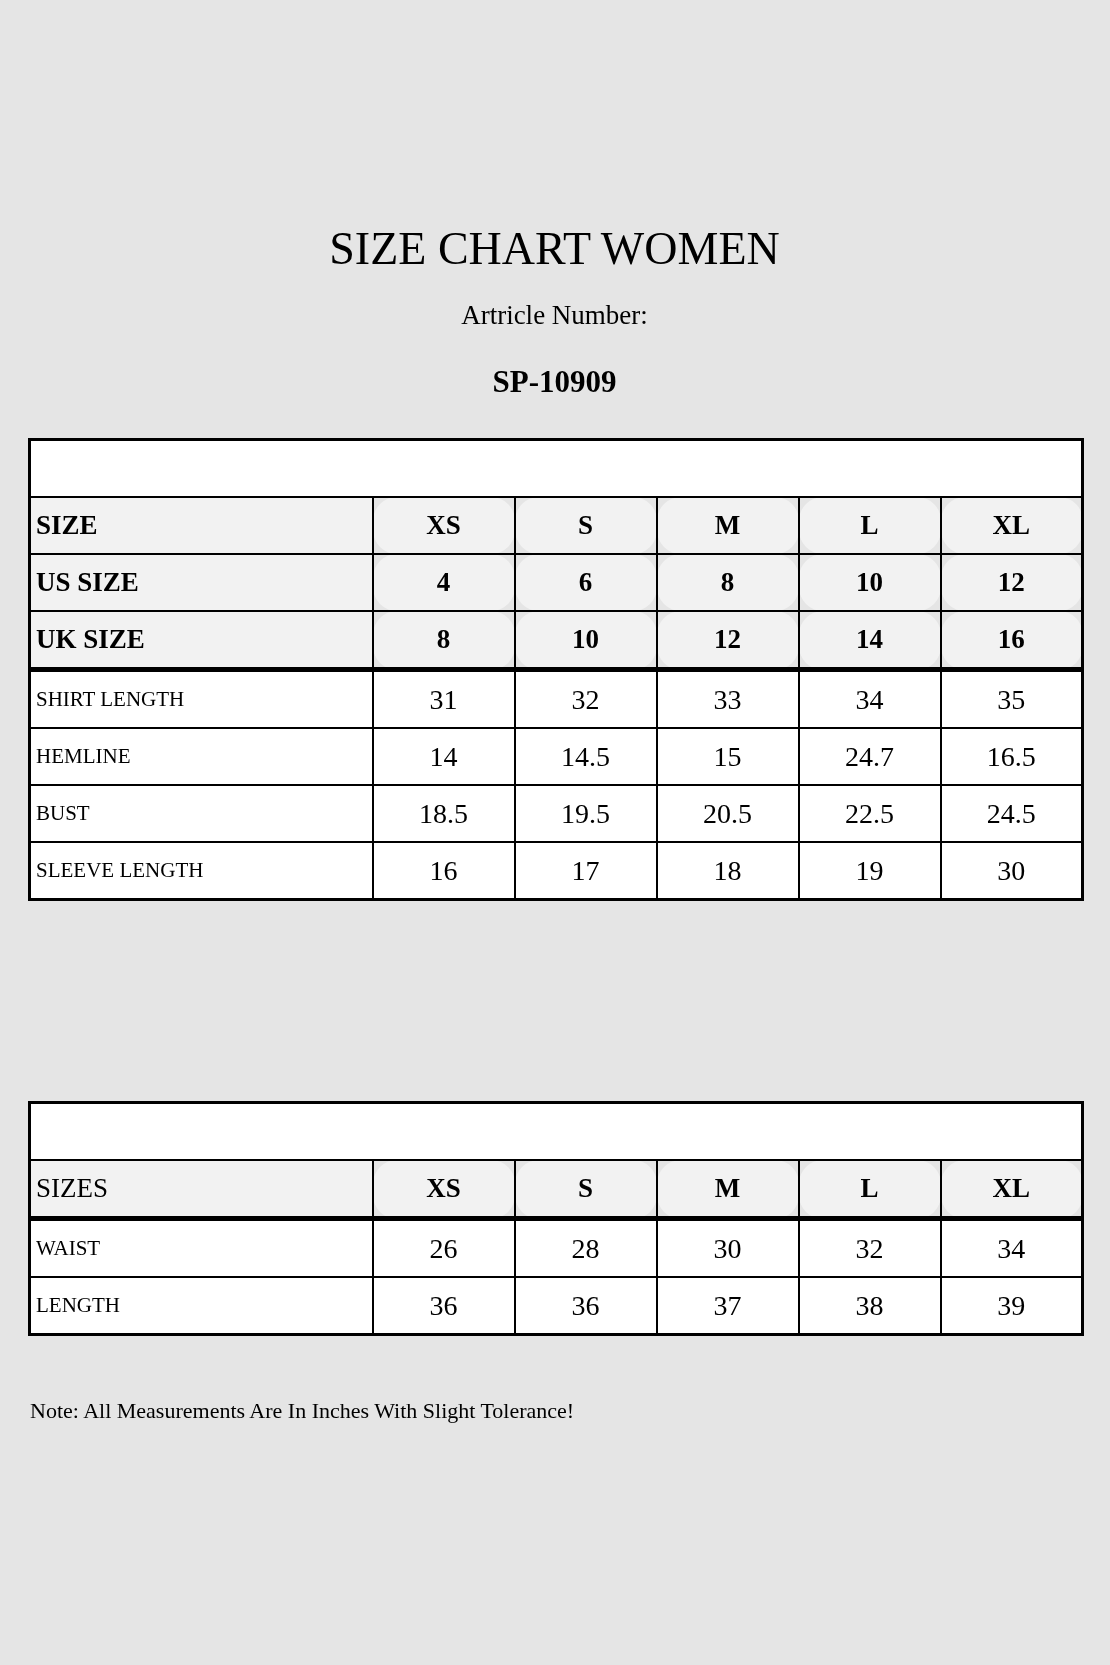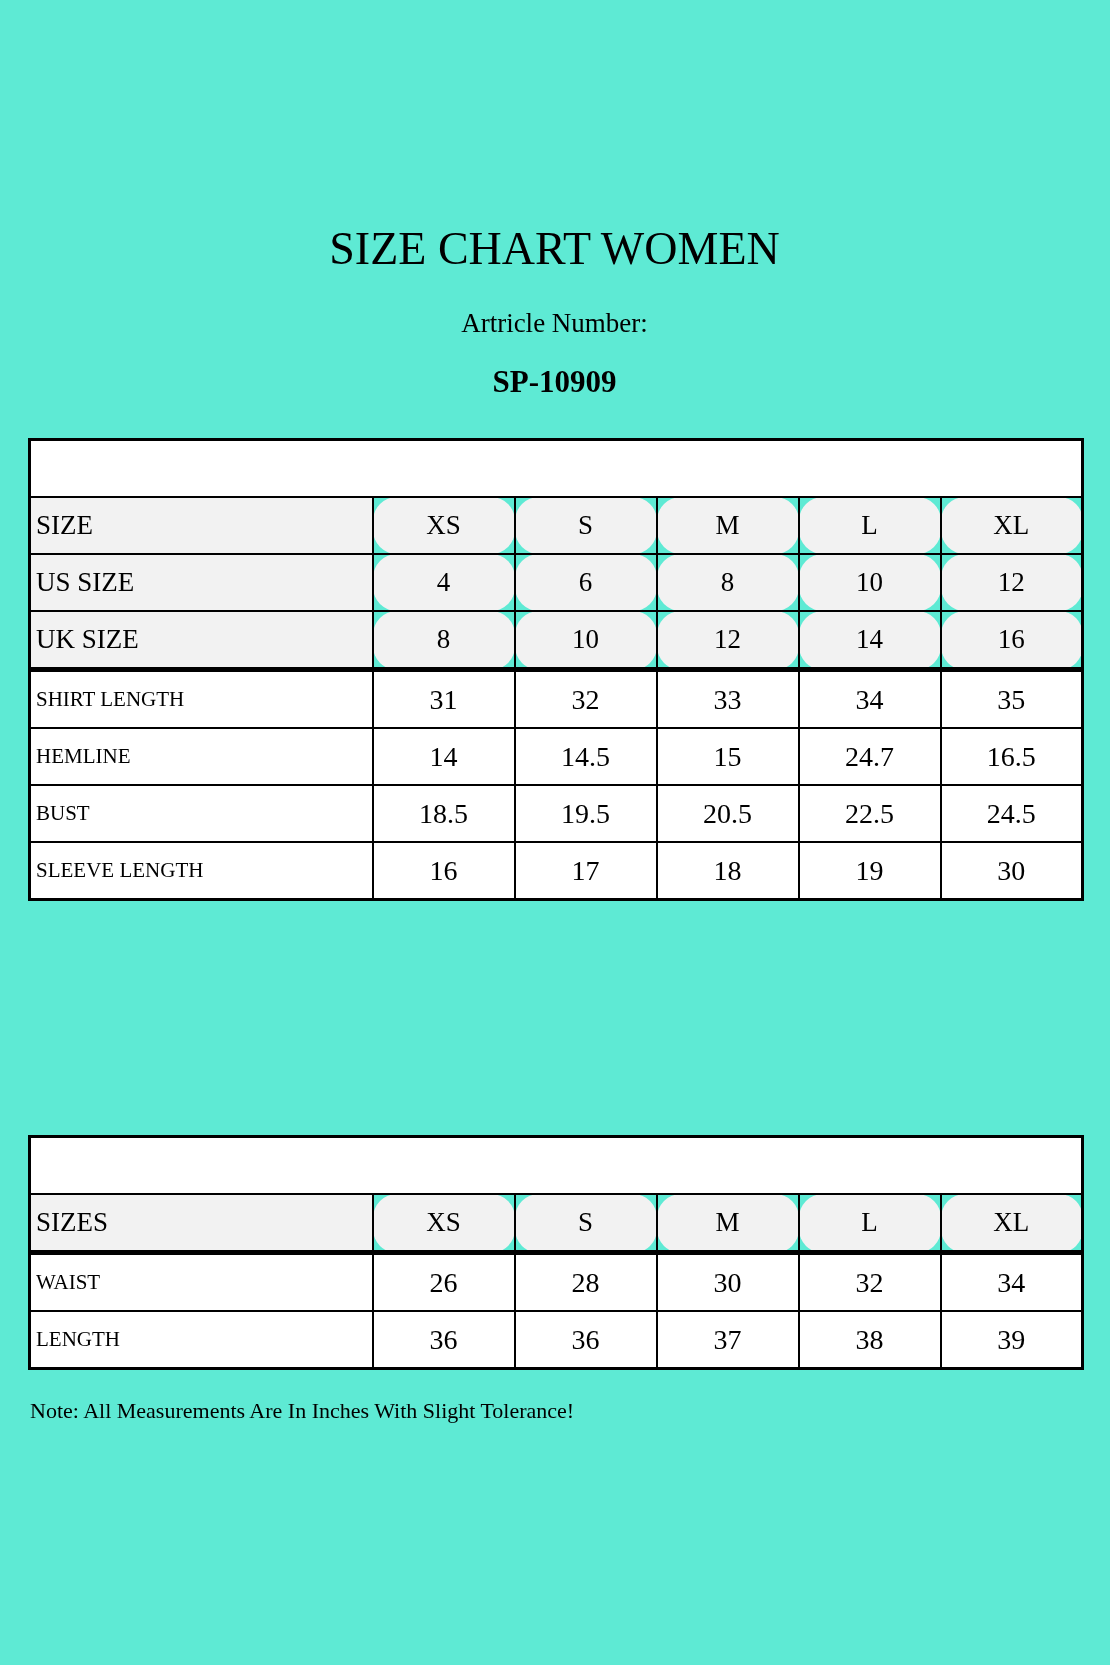--- a/index.html
+++ b/index.html
@@ -6,7 +6,7 @@
   .page{
     position:relative;
     width:1110px;height:1665px;
-    background:#5eead4;
+    background:#e5e5e5;
     font-family:"Liberation Serif","DejaVu Serif",serif;
     color:#000;
     overflow:hidden;

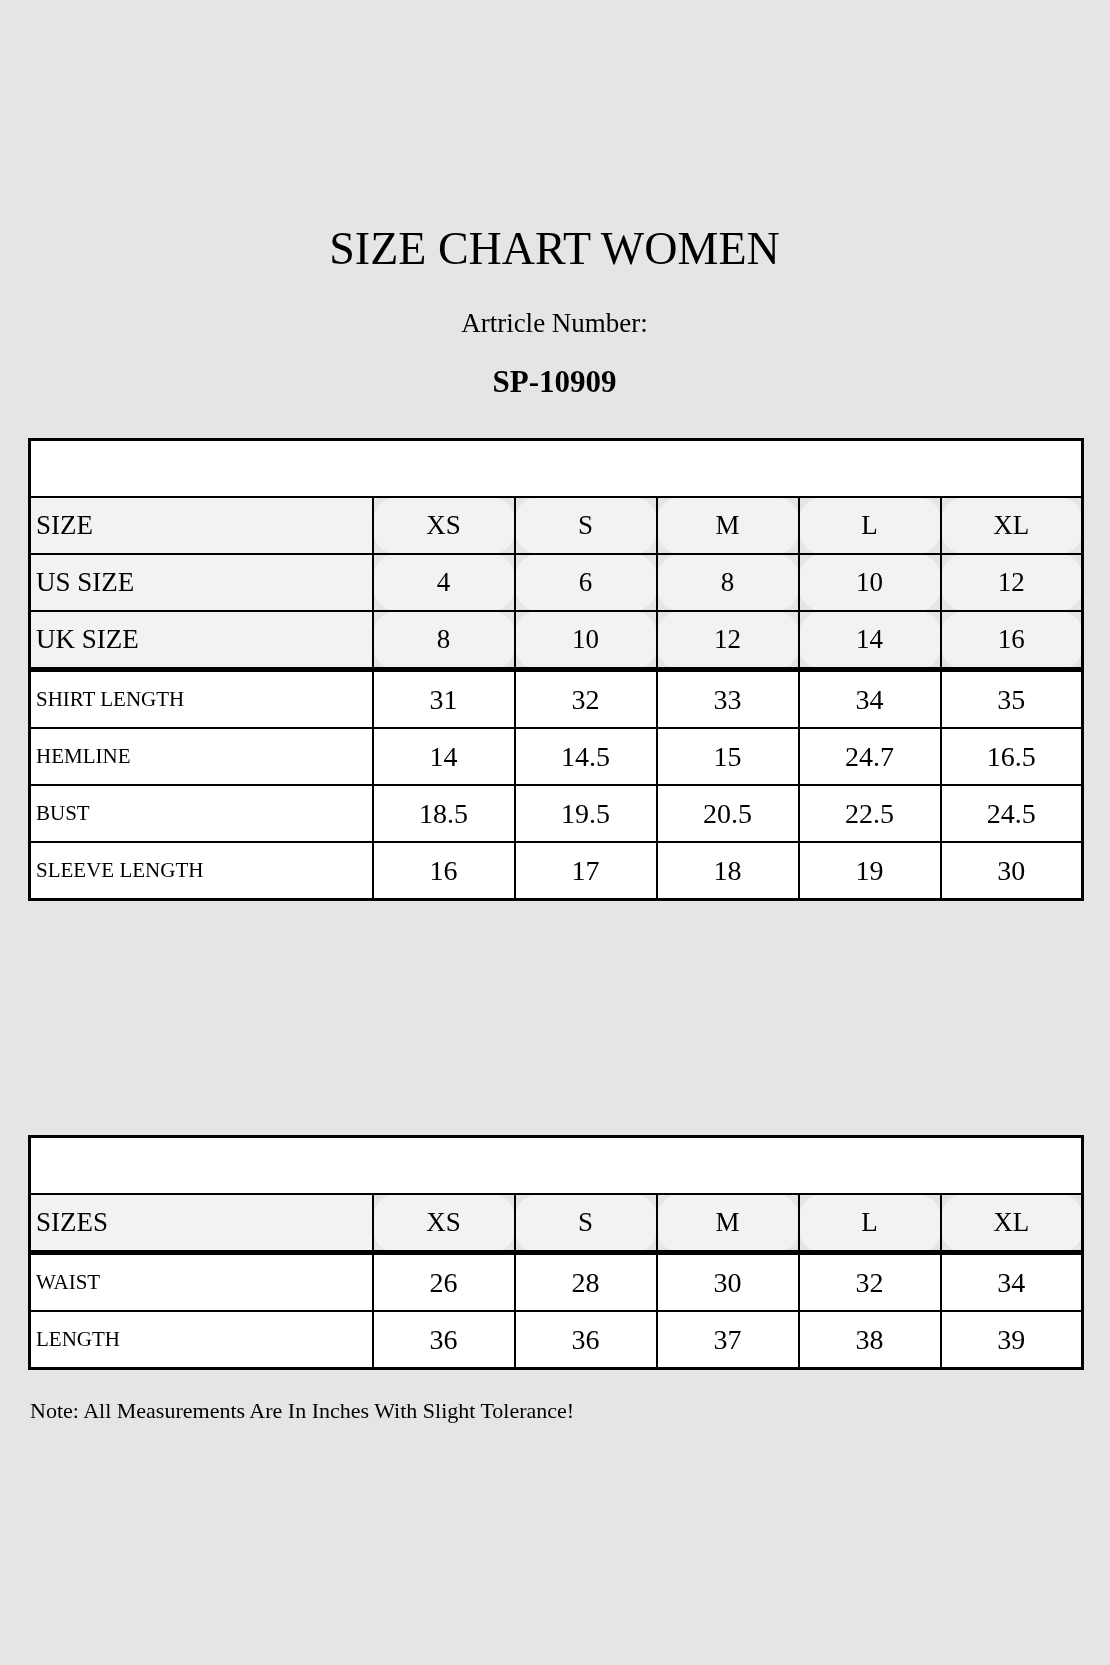--- a/index.html
+++ b/index.html
@@ -13,7 +13,7 @@
   }
   .centered-band{position:absolute;left:28px;width:1053px;text-align:center;}
   .title{top:222px;font-size:46px;font-weight:normal;letter-spacing:0px;}
-  .article-label{top:308px;font-size:27px;}
+  .article-label{top:300px;font-size:27px;}
   .article-number{top:364px;font-size:31px;font-weight:bold;}
 
   table.chart{

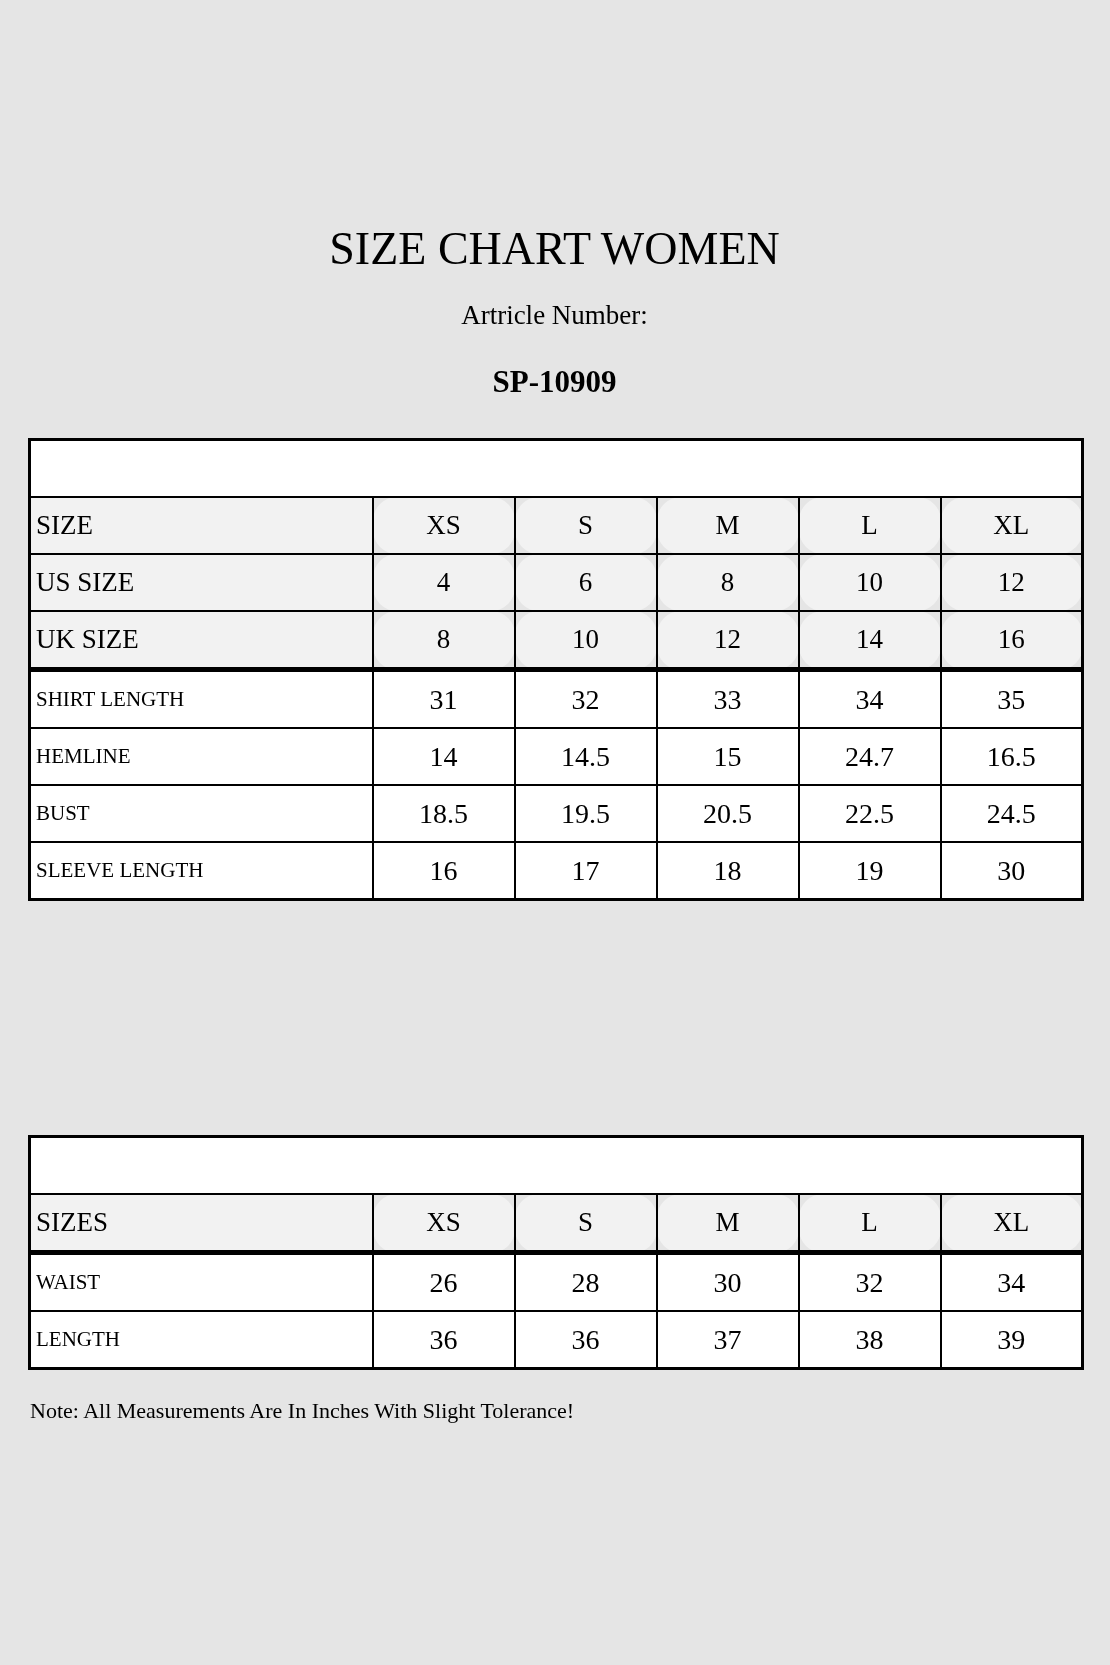--- a/index.html
+++ b/index.html
@@ -43,7 +43,7 @@
   td.lbl{text-align:left;padding-left:5px;background:#f2f2f2;}
   td.val{text-align:center;font-size:28px;}
 
-  tr.hdr td{background:#f2f2f2;font-weight:normal;}
+  tr.hdr td{background:#f2f2f2;font-weight:bold;}
   tr.hdr td.lbl{font-size:27px;}
   tr.hdr td.val{font-size:27px;border-radius:24px;}
   tr.hdr td.lbl.reg{font-weight:normal;}

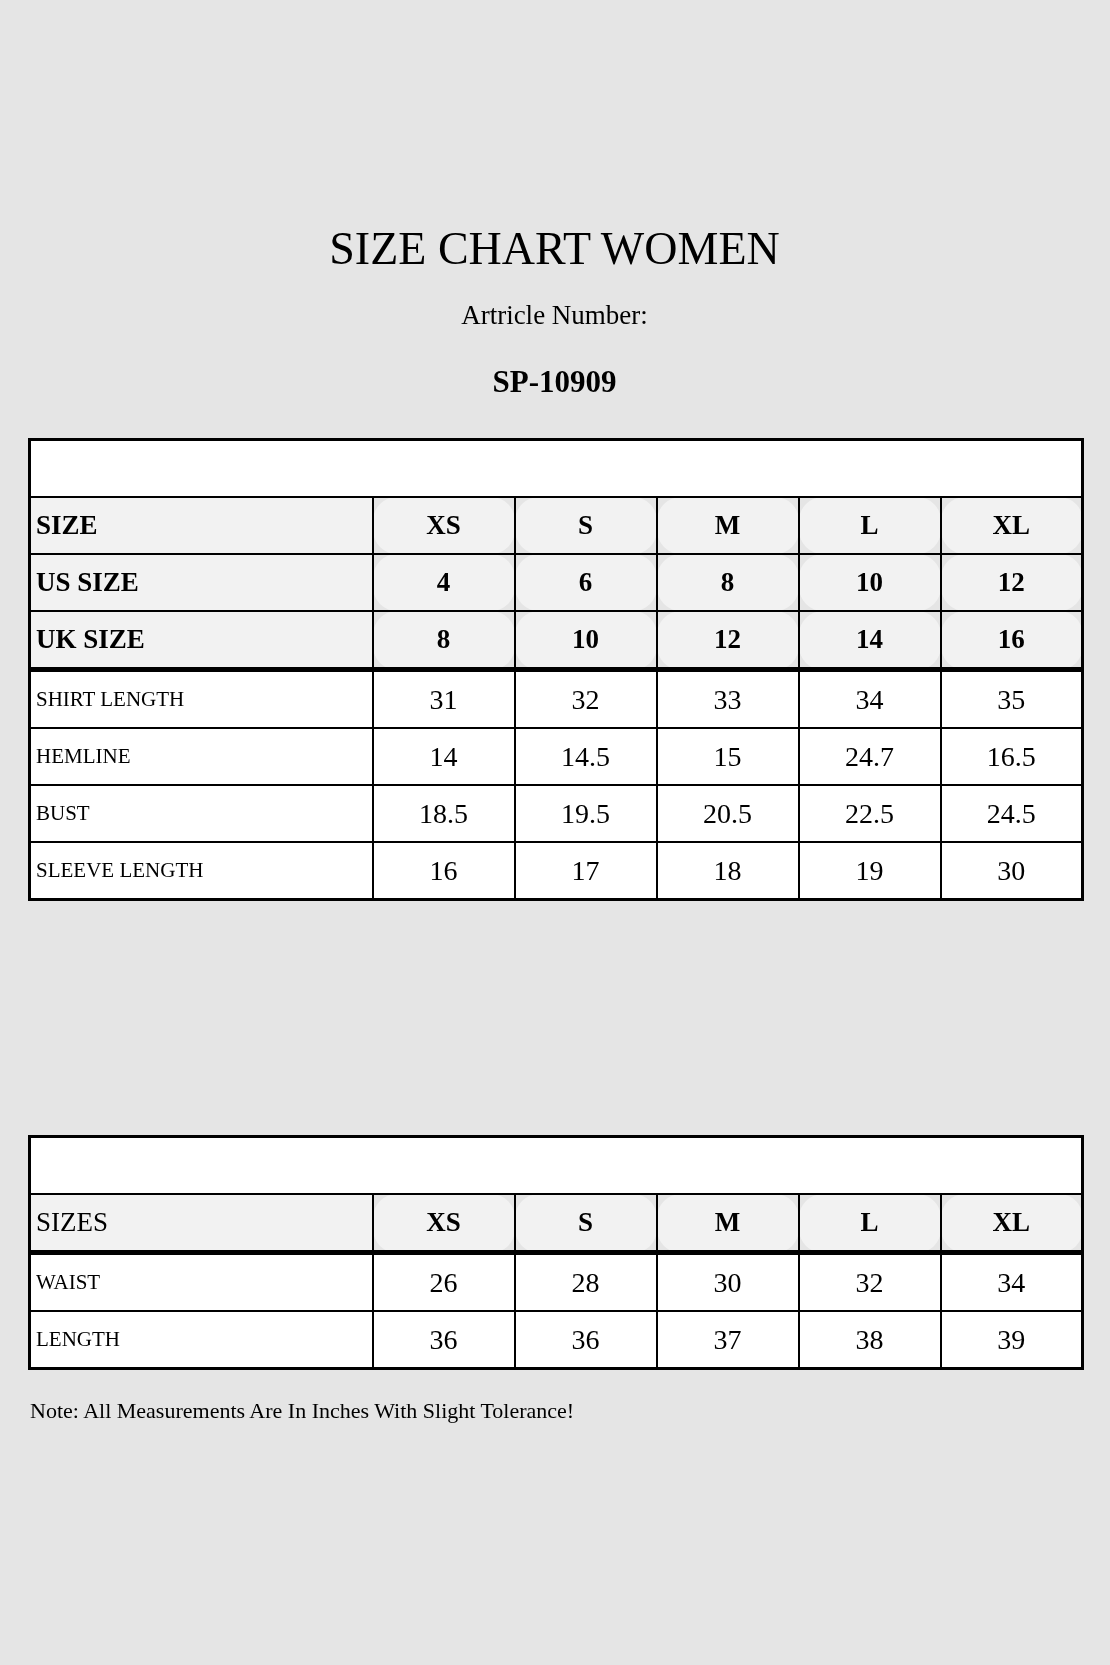--- a/index.html
+++ b/index.html
@@ -23,7 +23,7 @@
     border:3px solid #000;
   }
   table.shirt{top:438px;}
-  table.trouser{top:1135px;}
+  table.trouser{top:1101px;}
   col.c-lbl{width:343px;}
   col.c-val{width:142px;}
 

